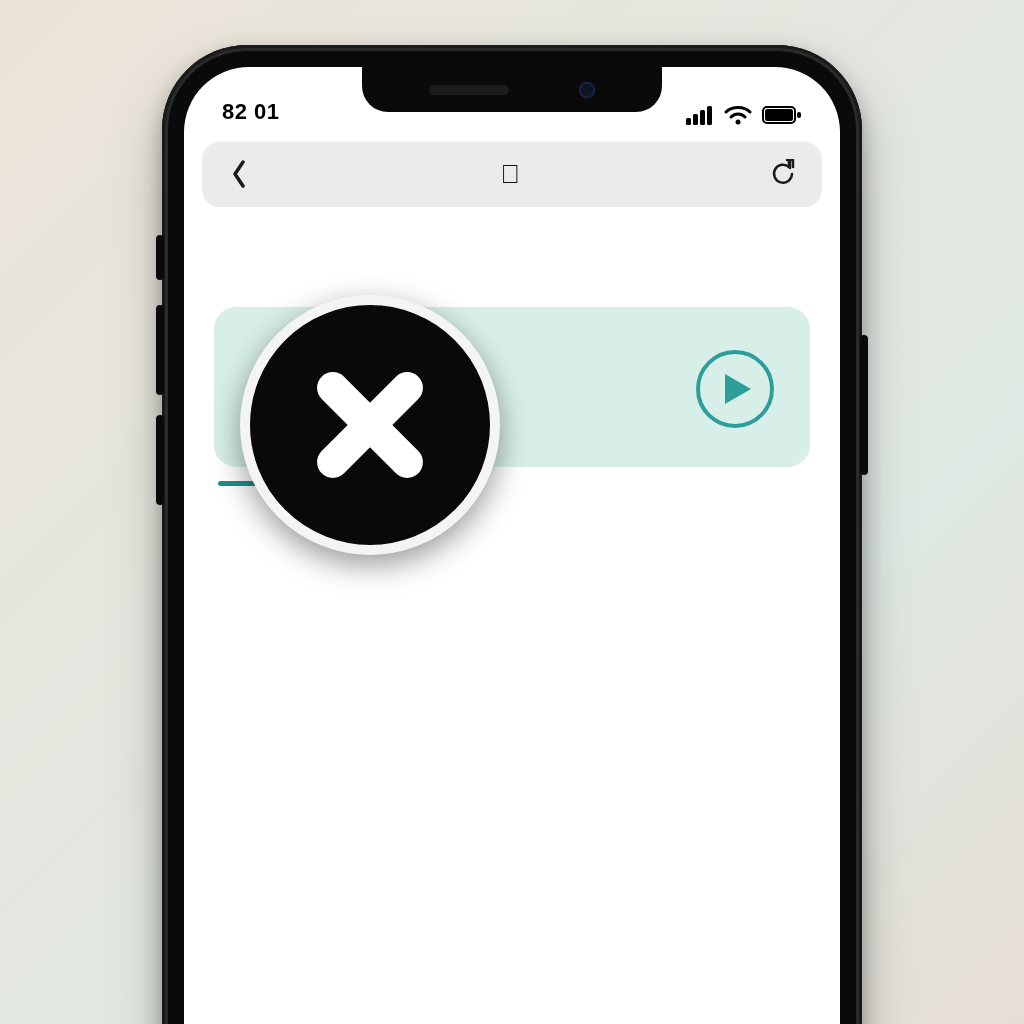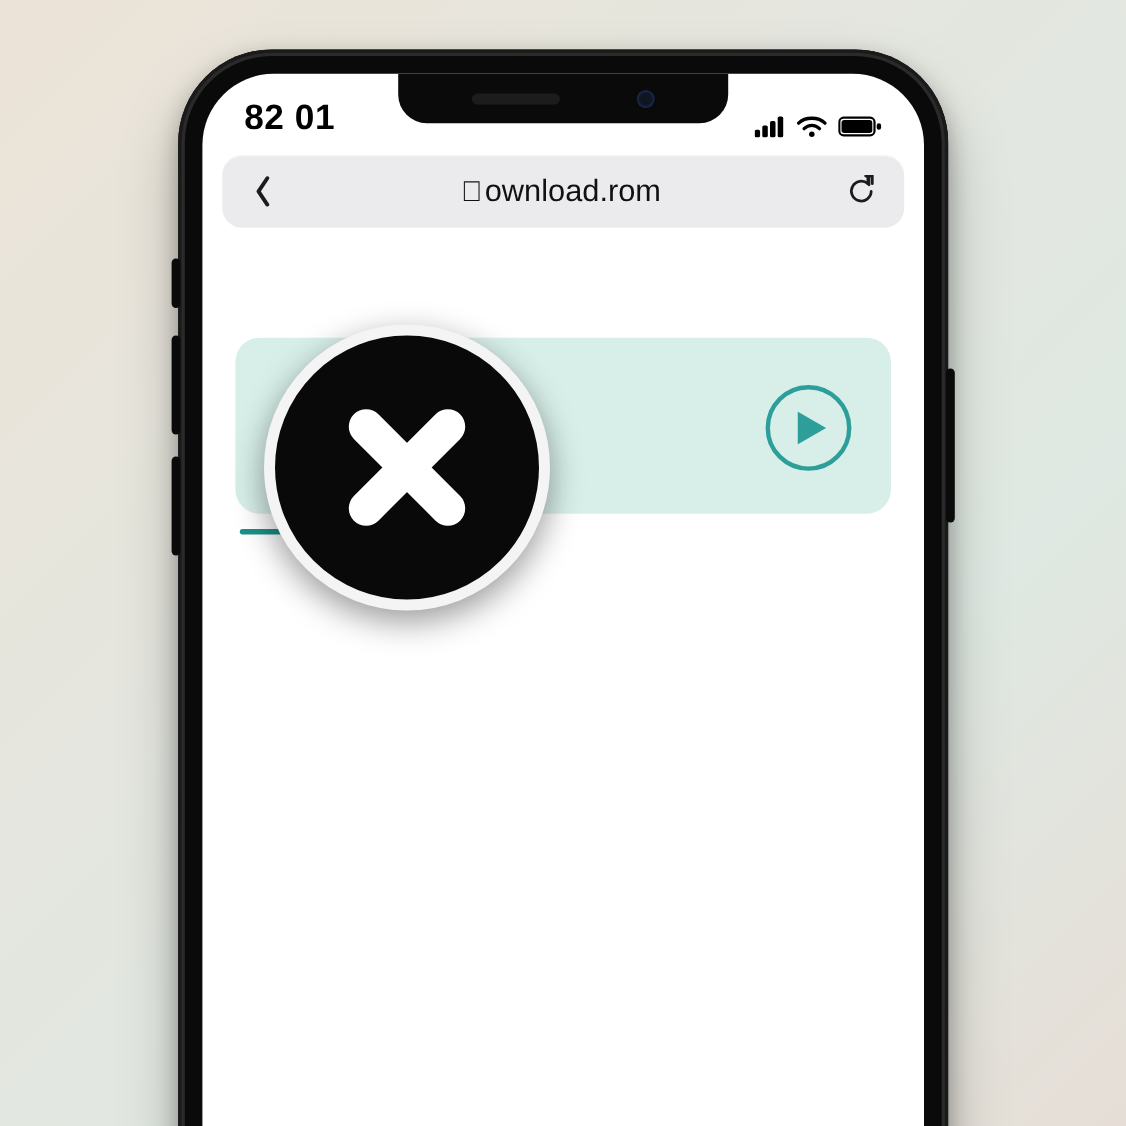--- a/index.html
+++ b/index.html
@@ -68,7 +68,7 @@
     align-items: flex-end;
     justify-content: space-between;
     padding: 0 38px 2px;
-    font-size: 32px;
+    font-size: 22px;
     font-weight: 600;
     letter-spacing: .5px;
   }

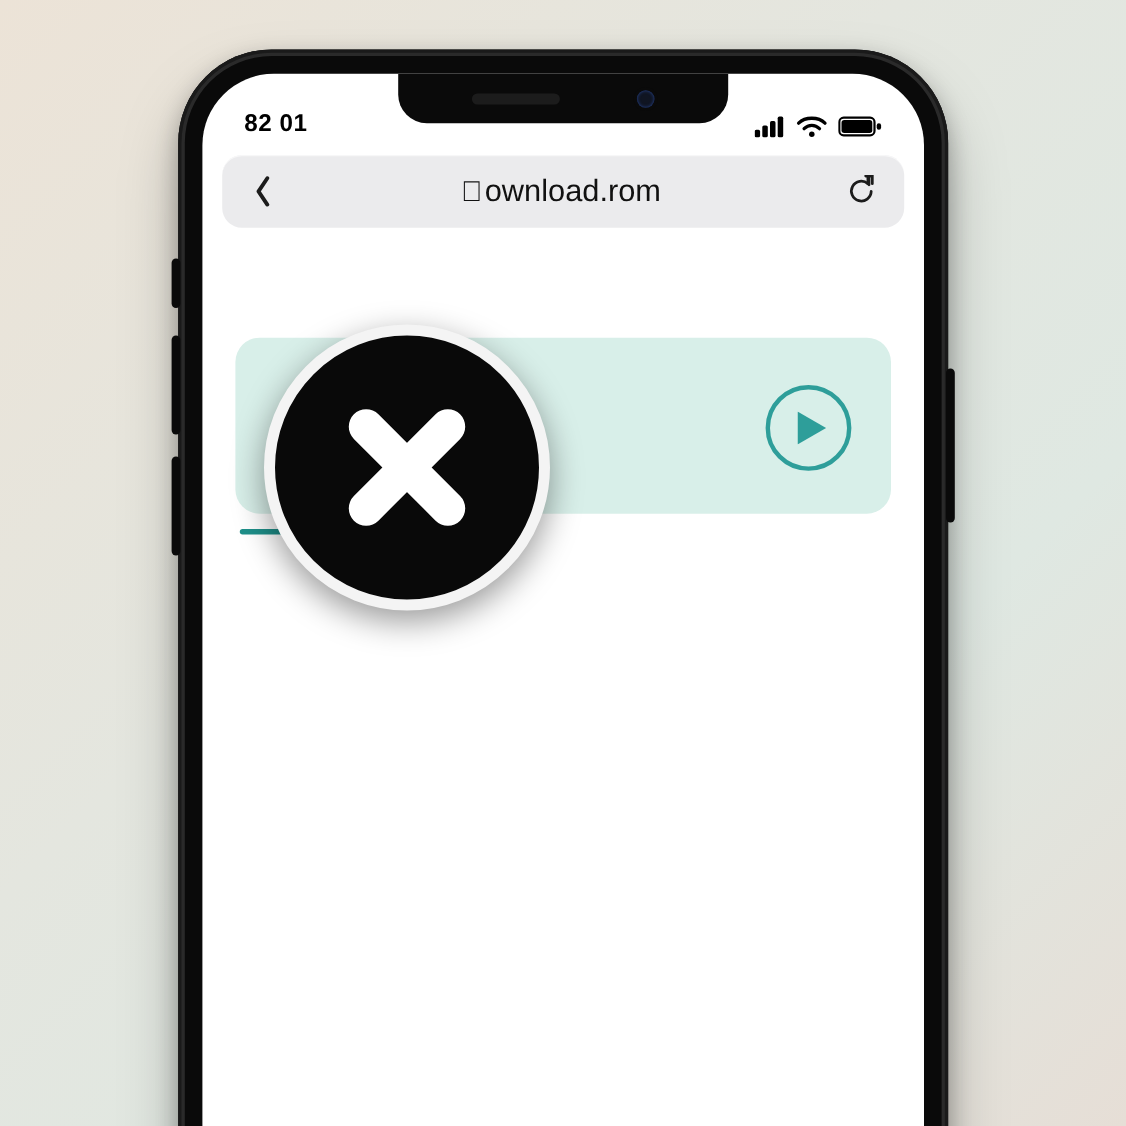--- a/index.html
+++ b/index.html
@@ -199,7 +199,6 @@
         </span>
         <span class="url-wrap">
           <span class="apple-glyph"></span>
-          <span>ownload.rom</span>
         </span>
         <span class="reload">
           <svg viewBox="0 0 30 30">

